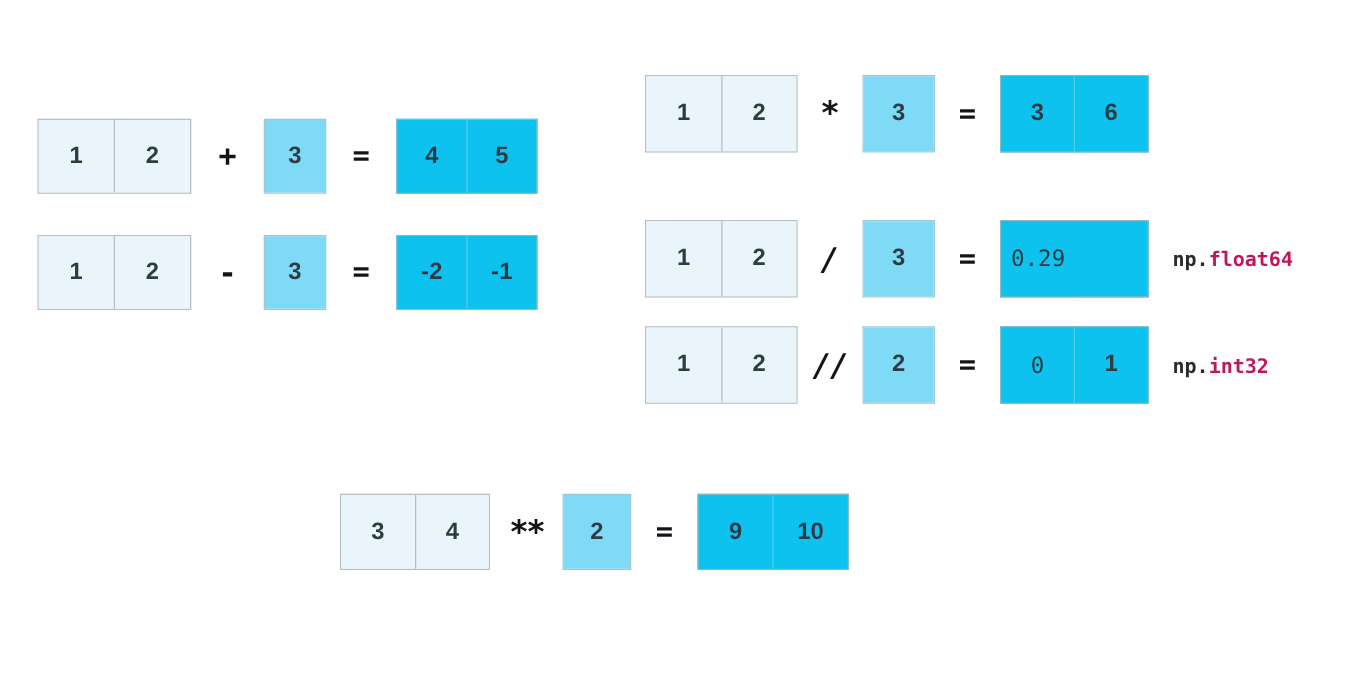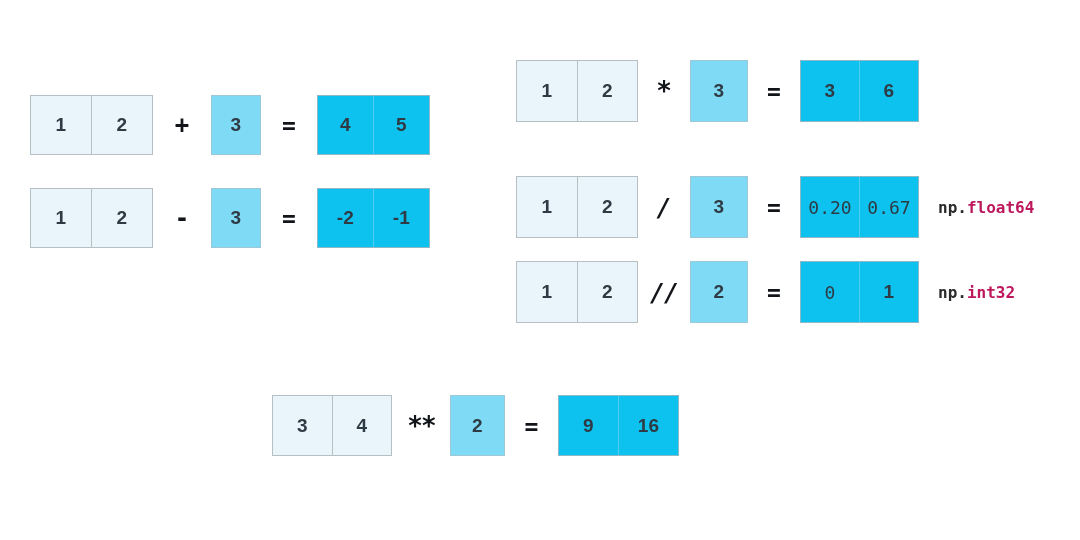--- a/index.html
+++ b/index.html
@@ -164,7 +164,7 @@
     </div>
     <div class="op sym-eq" style="width:52px; height:62px;">=</div>
     <div class="box result" style="width:119px; height:62px;">
-      <div class="cell mono" style="width:59px;">0.20</div>
+      <div class="cell mono" style="width:59px;">0.29</div>
       <div class="cell mono" style="width:60px;">0.67</div>
     </div>
     <div class="dtype" style="height:62px; padding-left:19px;">

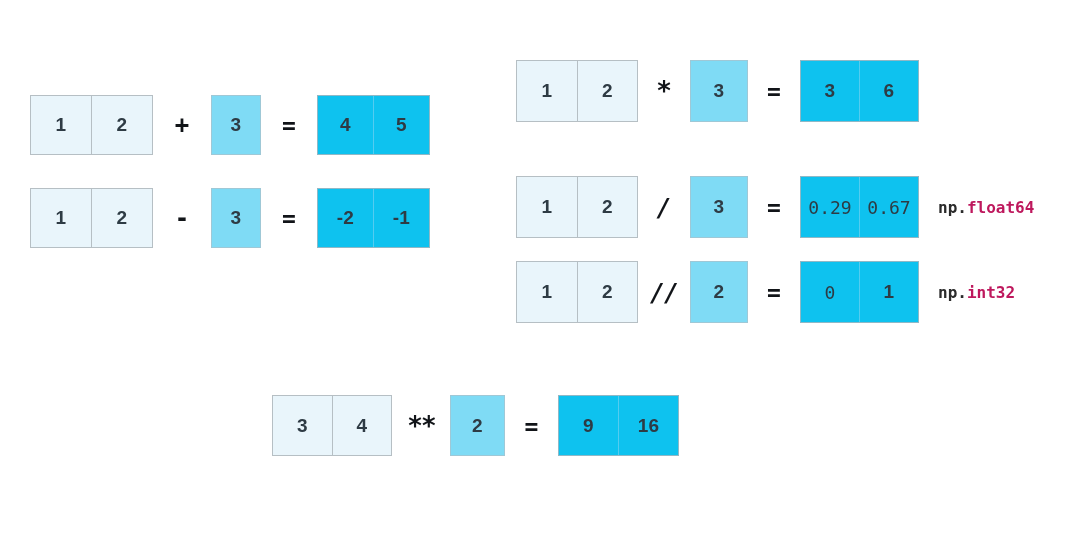--- a/index.html
+++ b/index.html
@@ -165,7 +165,6 @@
     <div class="op sym-eq" style="width:52px; height:62px;">=</div>
     <div class="box result" style="width:119px; height:62px;">
       <div class="cell mono" style="width:59px;">0.29</div>
-      <div class="cell mono" style="width:60px;">0.67</div>
     </div>
     <div class="dtype" style="height:62px; padding-left:19px;">
       <span>np.</span>

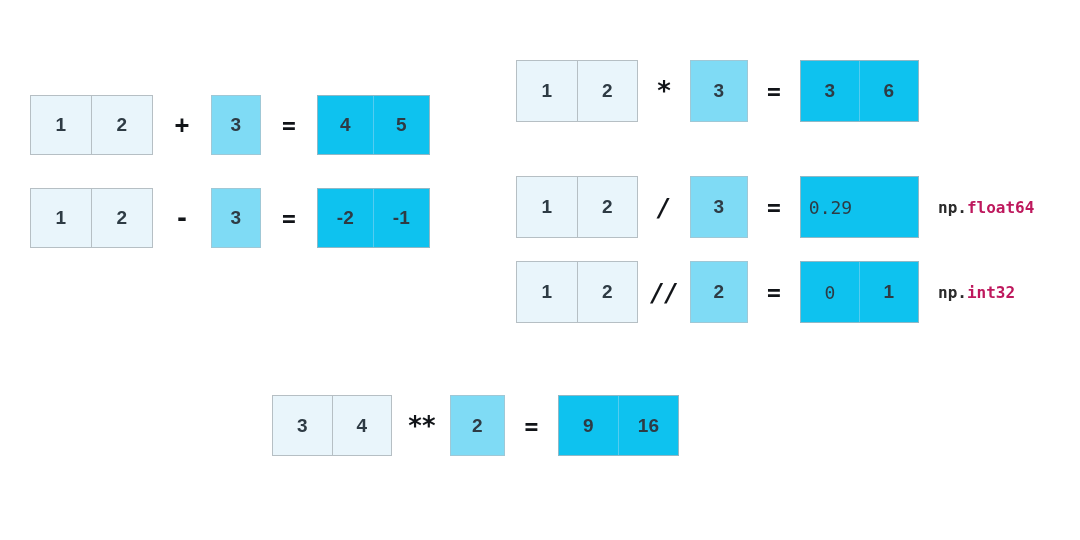--- a/index.html
+++ b/index.html
@@ -204,7 +204,7 @@
     <div class="op sym-eq" style="width:53px; height:61px;">=</div>
     <div class="box result" style="width:121px; height:61px;">
       <div class="cell" style="width:60px;">9</div>
-      <div class="cell" style="width:61px;">16</div>
+      <div class="cell" style="width:61px;">10</div>
     </div>
   </div>
 

